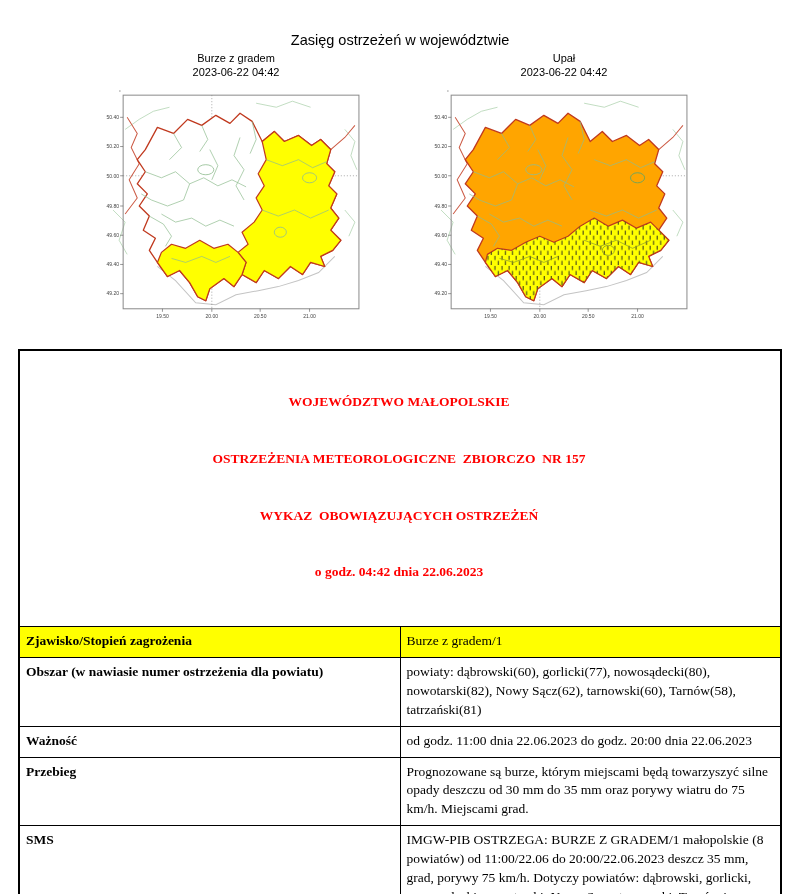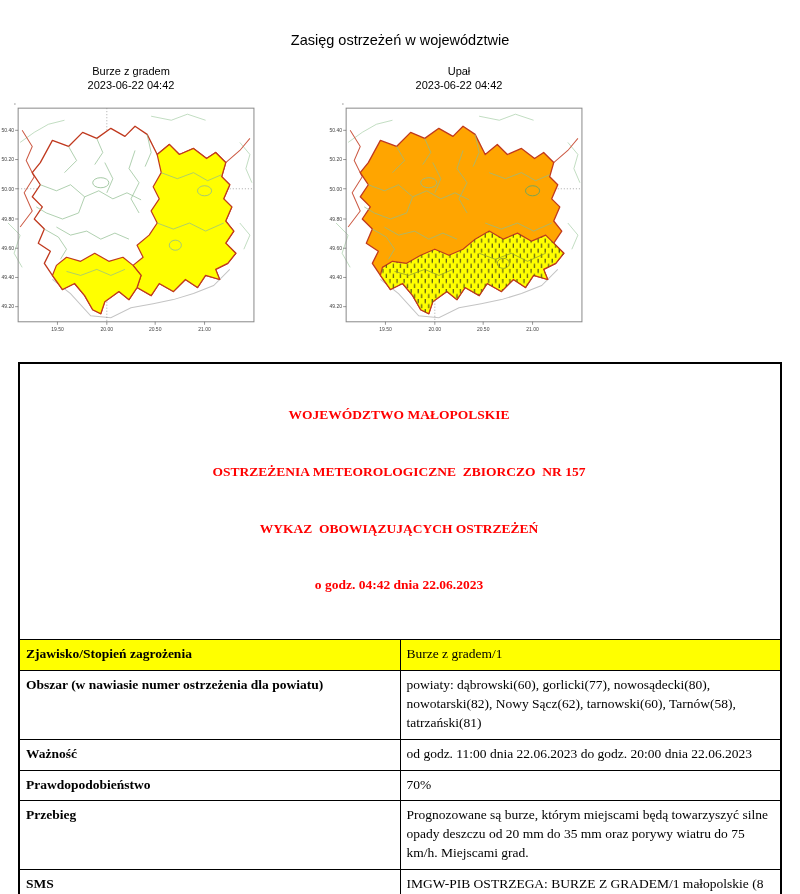--- a/index.html
+++ b/index.html
@@ -5,7 +5,7 @@
   html,body{margin:0;padding:0;background:#fff;}
   body{width:800px;height:894px;font-family:"Liberation Sans",sans-serif;color:#000;position:relative;overflow:hidden;}
   .page-title{padding-top:32px;text-align:center;font-size:14.5px;}
-  .maps-row{display:flex;justify-content:flex-start;gap:66px;margin-top:16px;}
+  .maps-row{display:flex;justify-content:center;gap:66px;margin-top:3px;}
   .map-block{text-align:center;}
   .map-title{font-size:11px;line-height:1.3;margin-bottom:9px;}
   svg.map{width:262px;height:234px;display:block;}

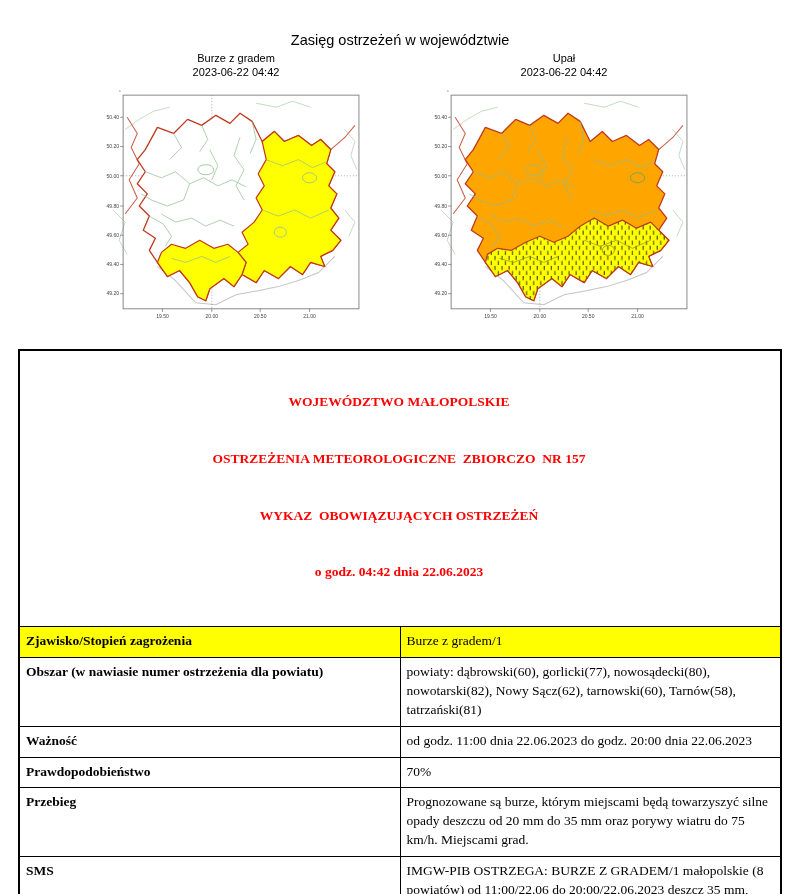--- a/index.html
+++ b/index.html
@@ -210,10 +210,6 @@
     <td>od godz. 11:00 dnia 22.06.2023 do godz. 20:00 dnia 22.06.2023</td>
   </tr>
   <tr>
-    <td class="lbl">Prawdopodobieństwo</td>
-    <td>70%</td>
-  </tr>
-  <tr>
     <td class="lbl">Przebieg</td>
     <td>Prognozowane są burze, którym miejscami będą towarzyszyć  silne opady deszczu od 20 mm do 35 mm oraz porywy wiatru do 75 km/h. Miejscami grad.</td>
   </tr>

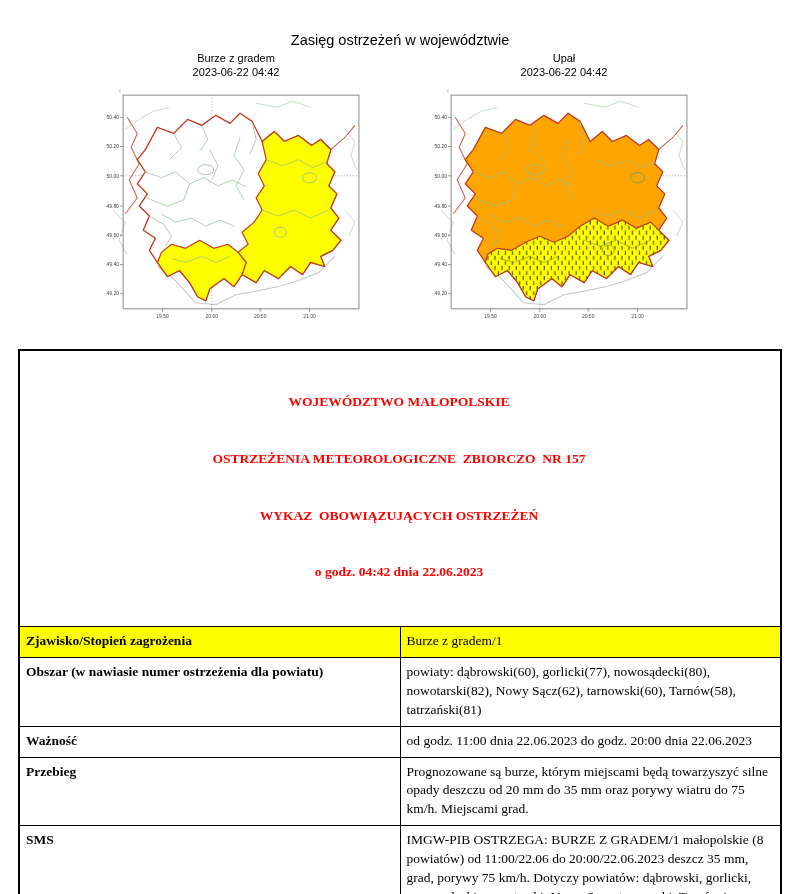--- a/index.html
+++ b/index.html
@@ -211,7 +211,7 @@
   </tr>
   <tr>
     <td class="lbl">Przebieg</td>
-    <td>Prognozowane są burze, którym miejscami będą towarzyszyć  silne opady deszczu od 20 mm do 35 mm oraz porywy wiatru do 75 km/h. Miejscami grad.</td>
+    <td>Prognozowane są burze, którym miejscami będą towarzyszyć  silne opady deszczu od 30 mm do 35 mm oraz porywy wiatru do 75 km/h. Miejscami grad.</td>
   </tr>
   <tr>
     <td class="lbl">SMS</td>

